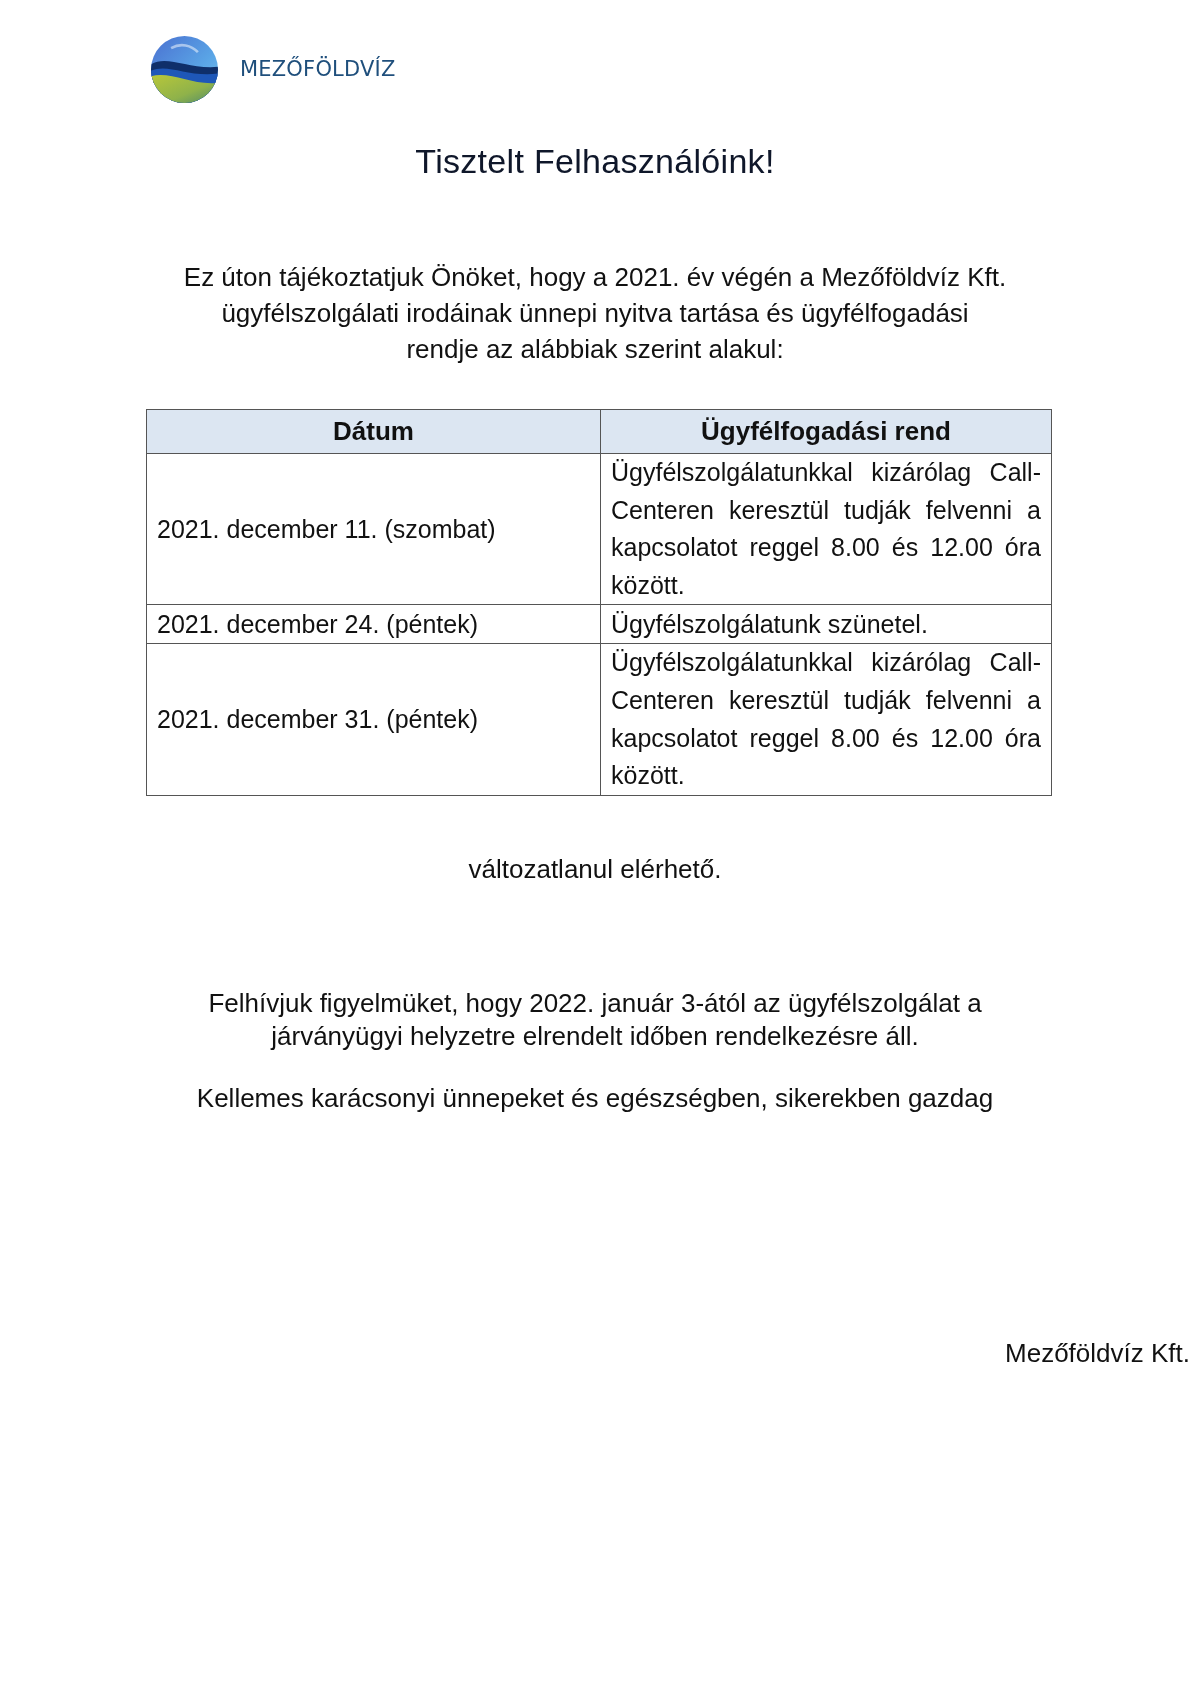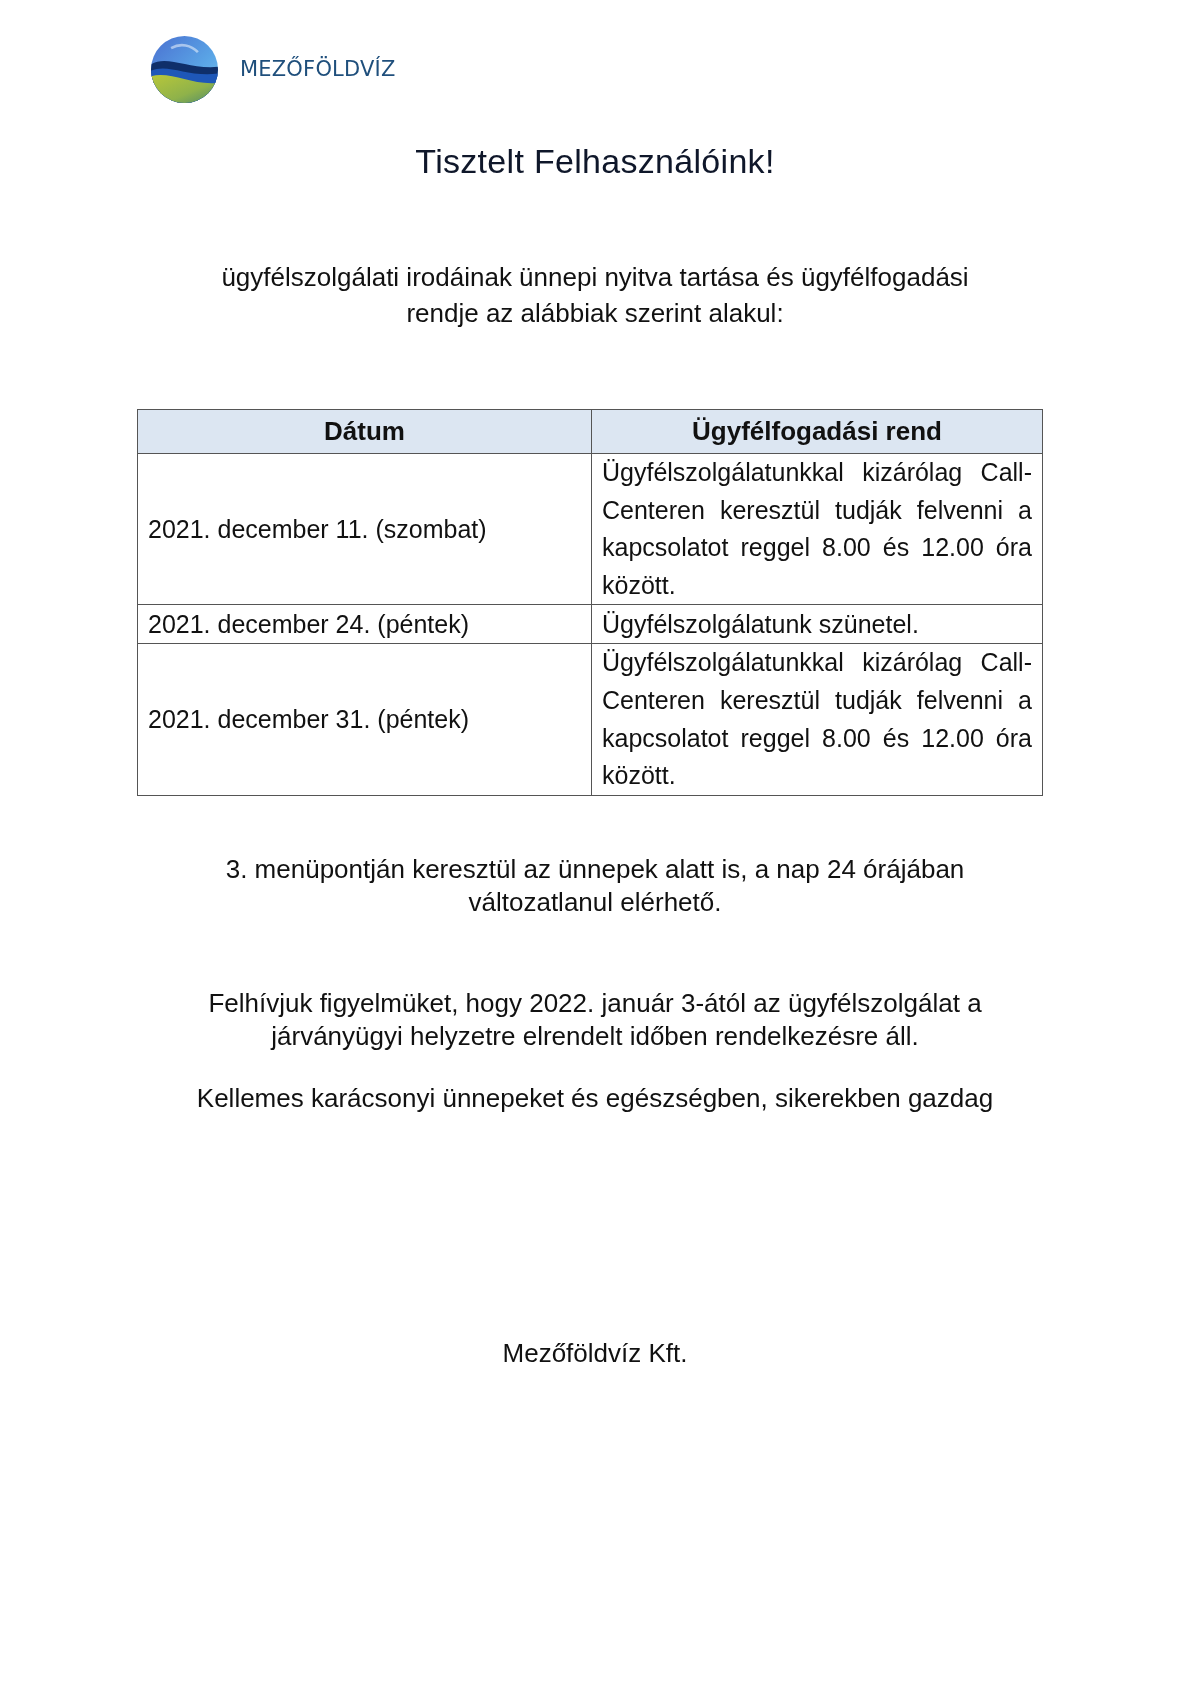--- a/index.html
+++ b/index.html
@@ -60,6 +60,7 @@
 <div class="title">Tisztelt Felhasználóink!</div>
 
 <div class="para intro">
+  <div>Ez úton tájékoztatjuk Önöket, hogy a 2021. év végén a Mezőföldvíz Kft.</div>
   <div>ügyfélszolgálati irodáinak ünnepi nyitva tartása és ügyfélfogadási</div>
   <div>rendje az alábbiak szerint alakul:</div>
 </div>

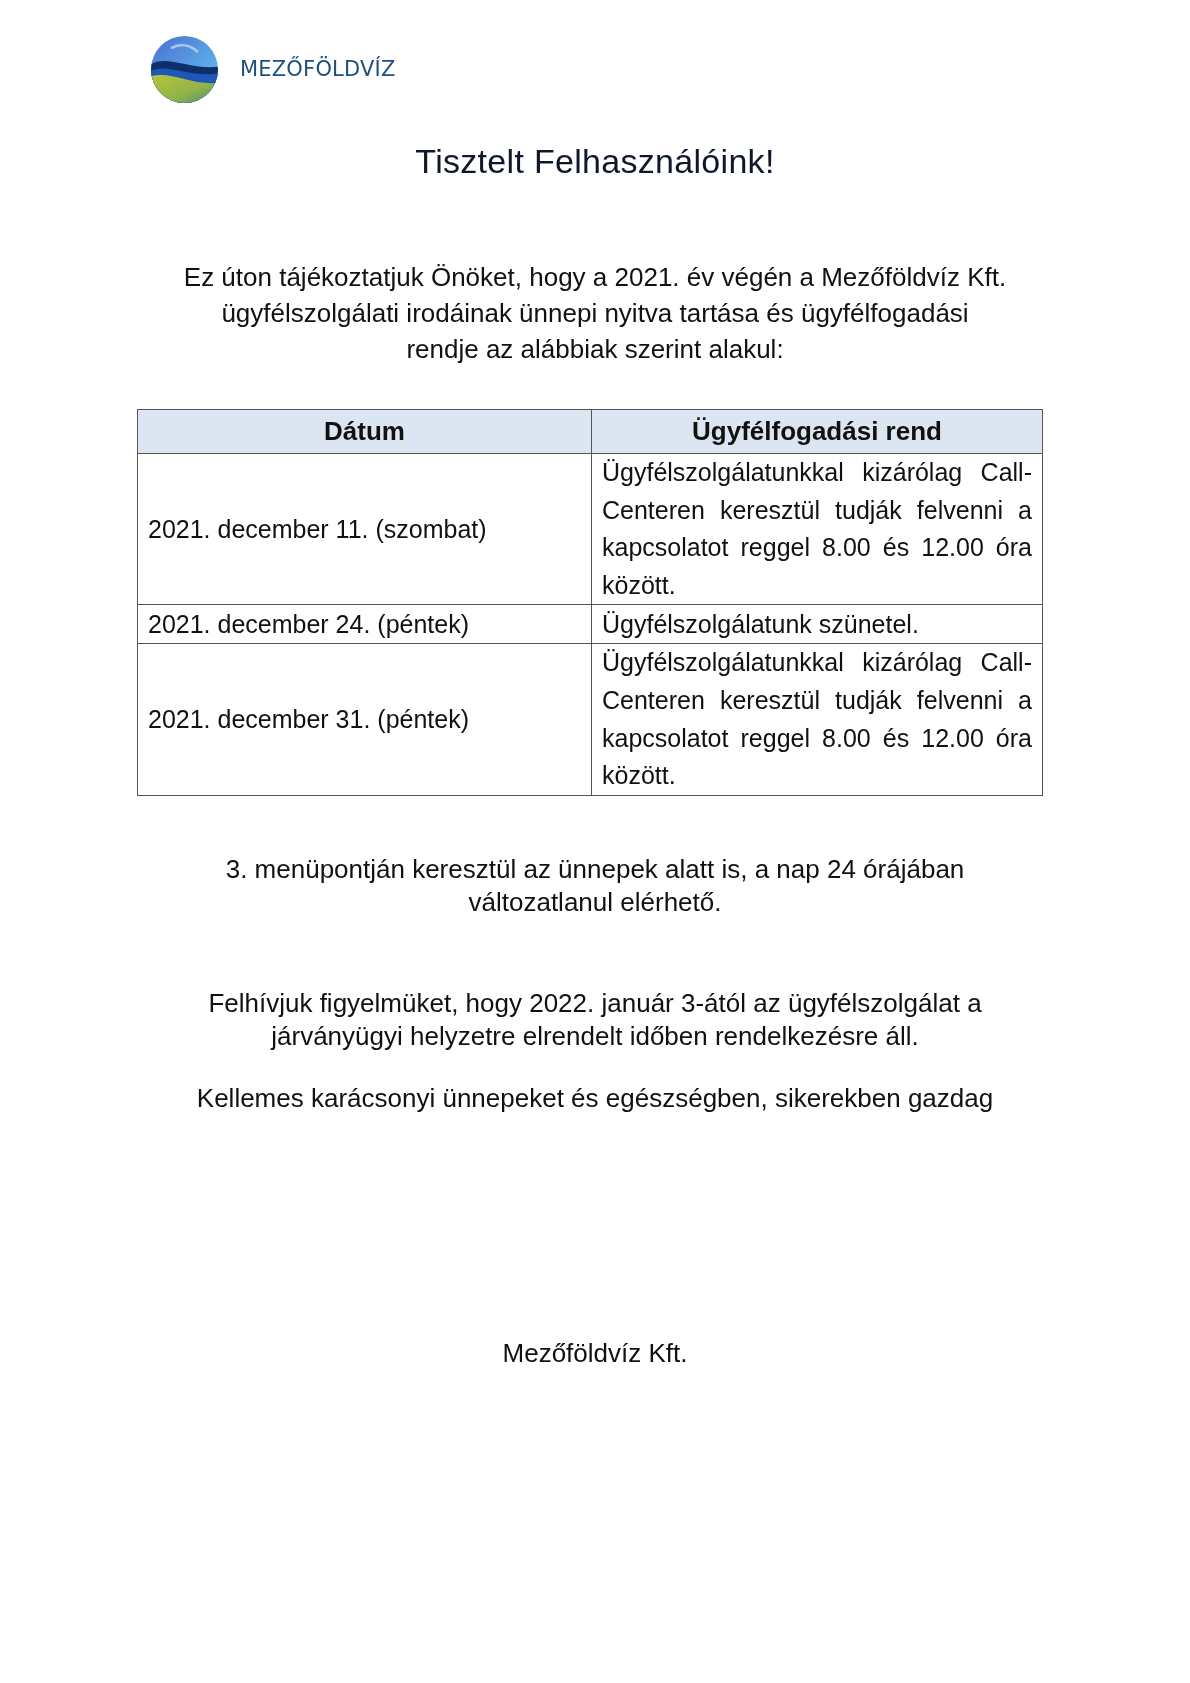--- a/index.html
+++ b/index.html
@@ -18,7 +18,7 @@
   .p2 { top:987px; line-height:33px; }
   .p3 { top:1082px; line-height:33px; }
   .signature { position:absolute; left:0; right:0; top:1338px; text-align:center; font-size:26px; }
-  table.sched { position:absolute; left:137px; top:409px; width:906px; border-collapse:collapse;
+  table.sched { position:absolute; left:146px; top:409px; width:906px; border-collapse:collapse;
                 font-size:25px; }
   table.sched th, table.sched td { border:1.5px solid #555; padding:0 10px; vertical-align:middle; }
   table.sched th { background:#dce6f2; font-weight:bold; height:43px; text-align:center; font-size:26px; }

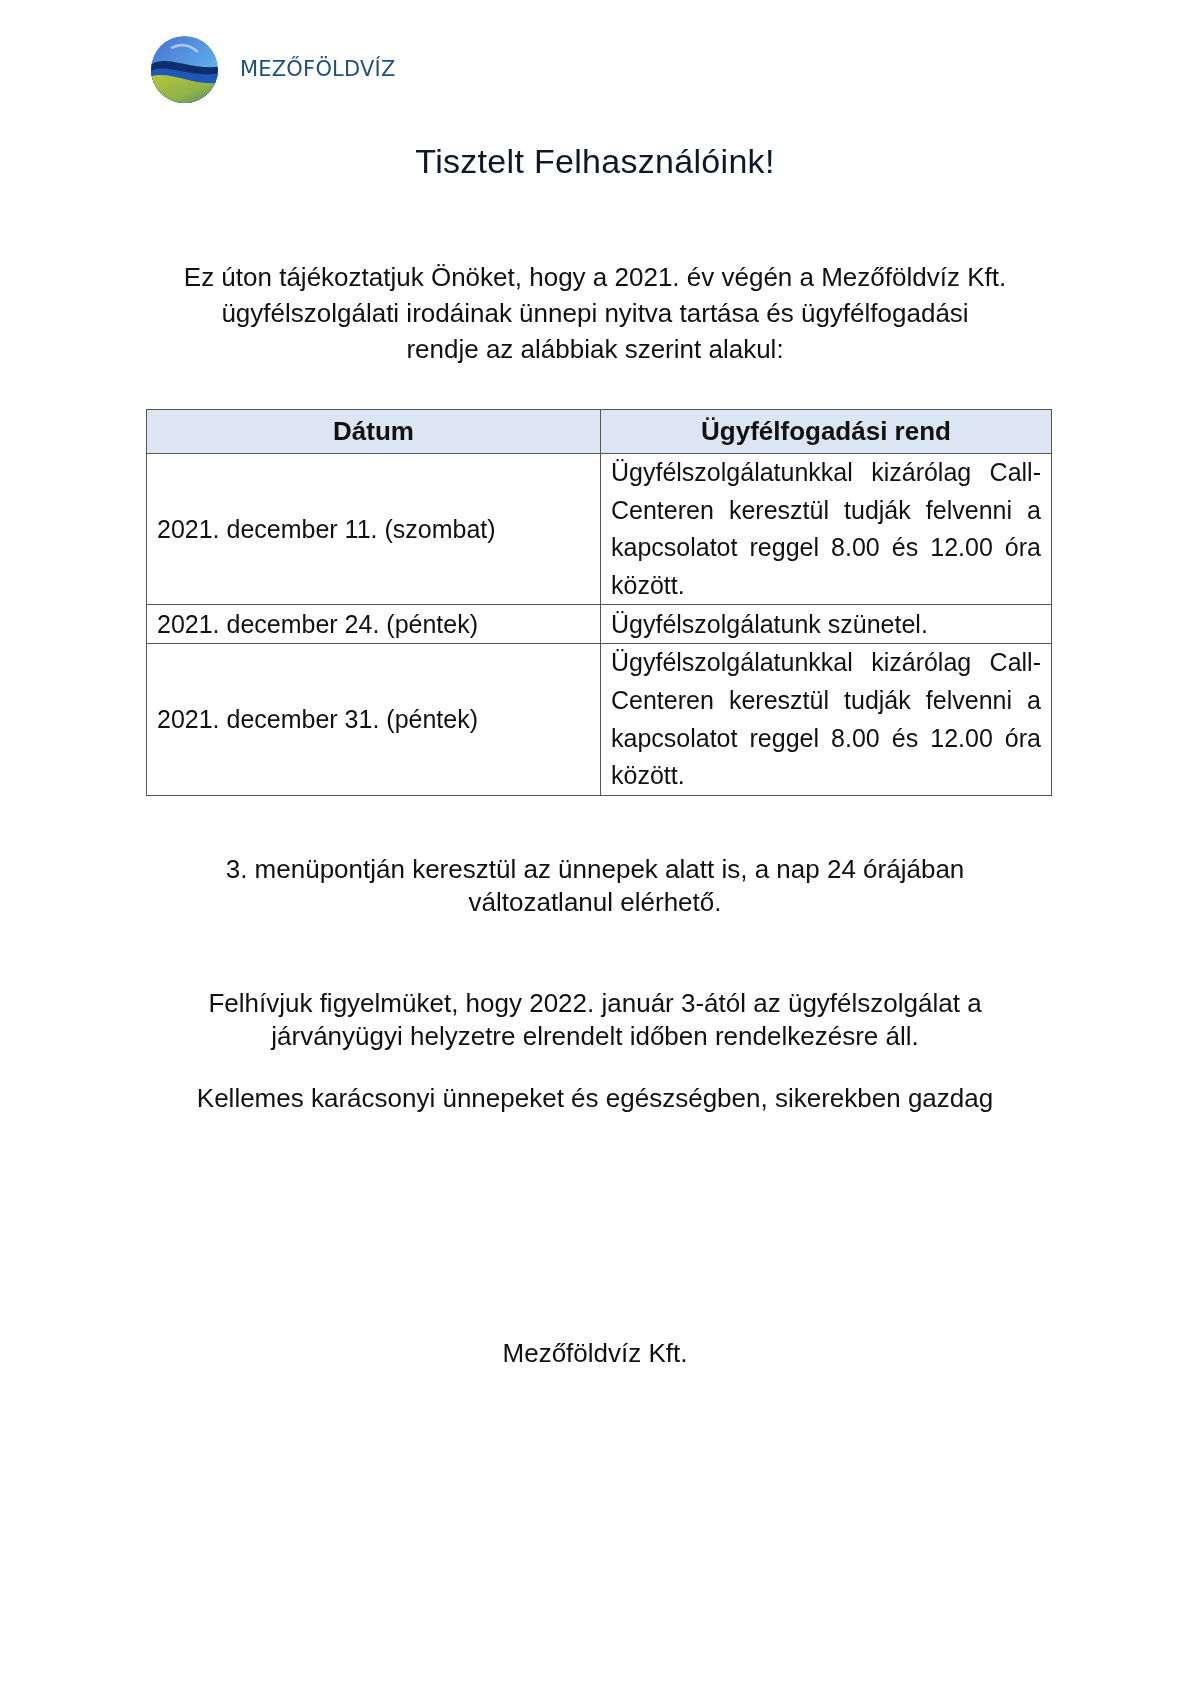--- a/index.html
+++ b/index.html
@@ -89,7 +89,6 @@
 </table>
 
 <div class="para p1">
-  <div>3. menüpontján keresztül az ünnepek alatt is, a nap 24 órájában</div>
   <div>változatlanul elérhető.</div>
 </div>
 

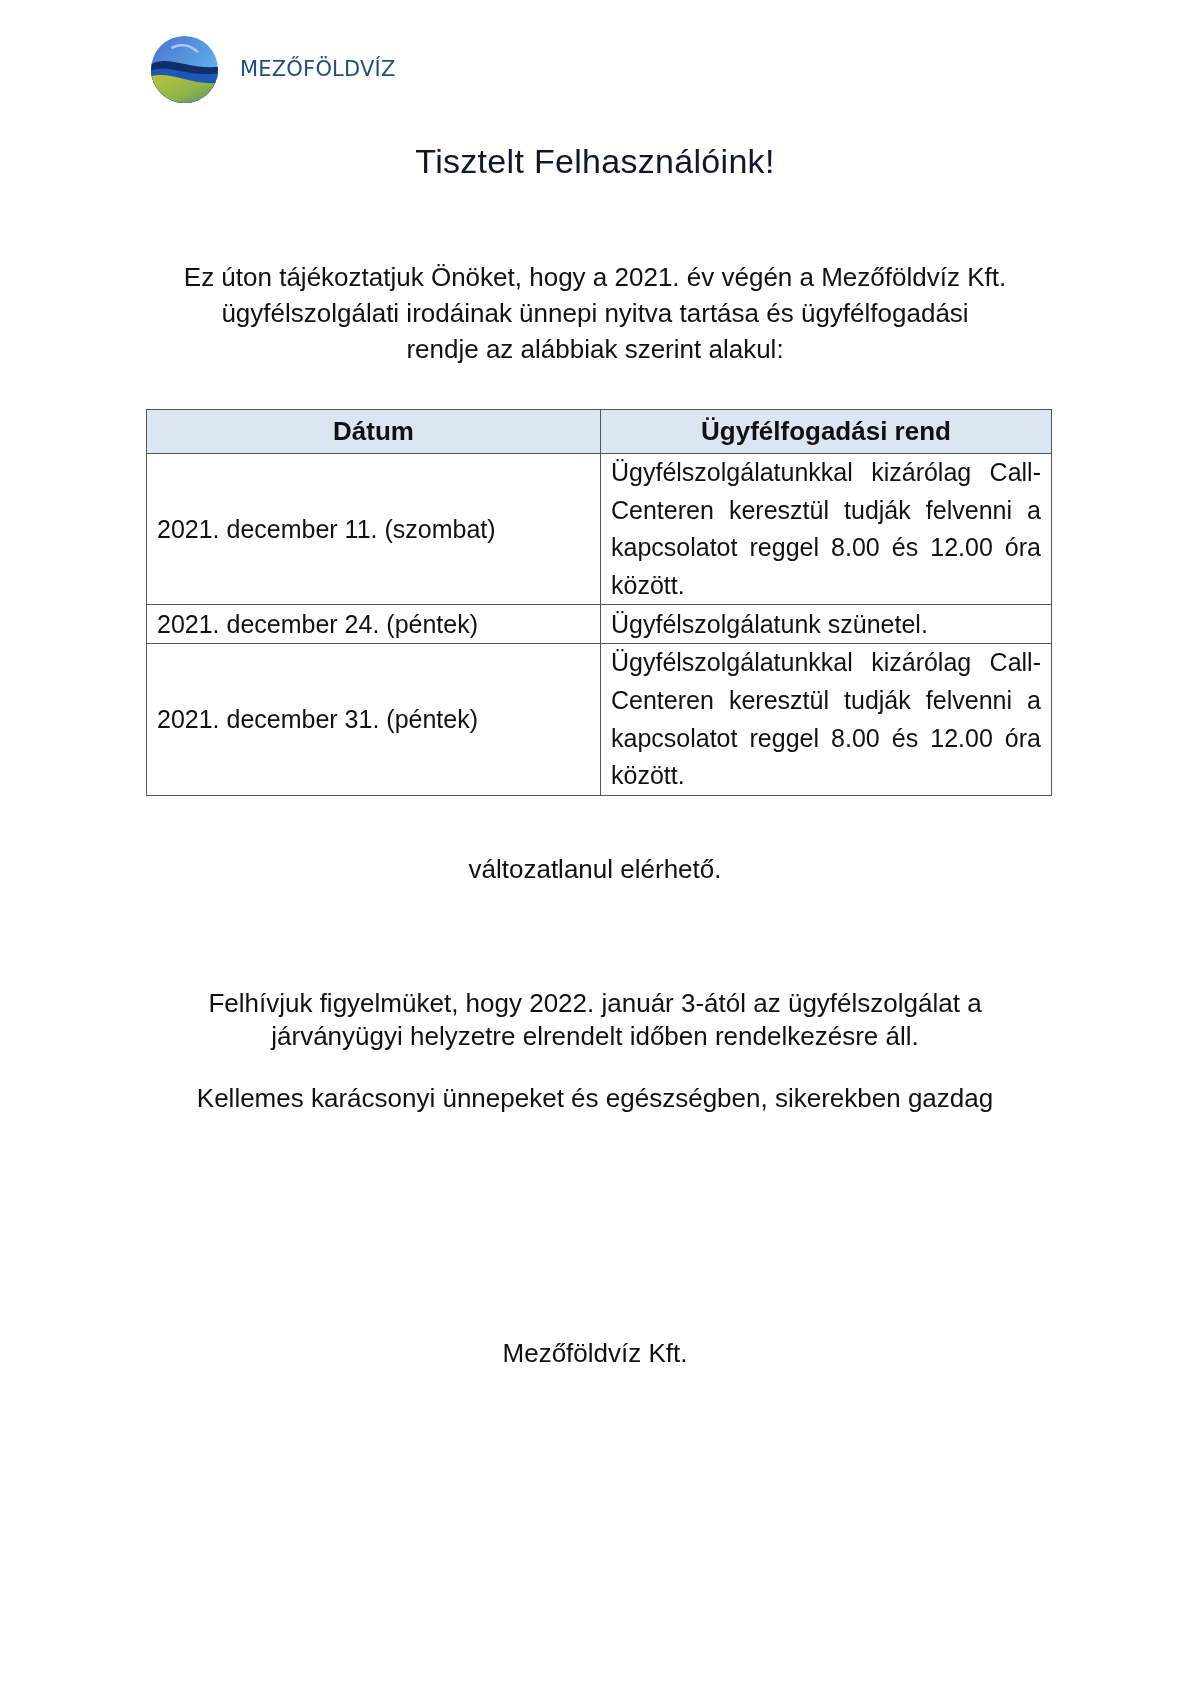--- a/index.html
+++ b/index.html
@@ -17,7 +17,7 @@
   .p1 { top:853px; line-height:33px; }
   .p2 { top:987px; line-height:33px; }
   .p3 { top:1082px; line-height:33px; }
-  .signature { position:absolute; left:0; right:0; top:1338px; text-align:center; font-size:26px; }
+  .signature { position:absolute; left:0; right:0; top:1338px; text-align:right; font-size:26px; }
   table.sched { position:absolute; left:146px; top:409px; width:906px; border-collapse:collapse;
                 font-size:25px; }
   table.sched th, table.sched td { border:1.5px solid #555; padding:0 10px; vertical-align:middle; }

